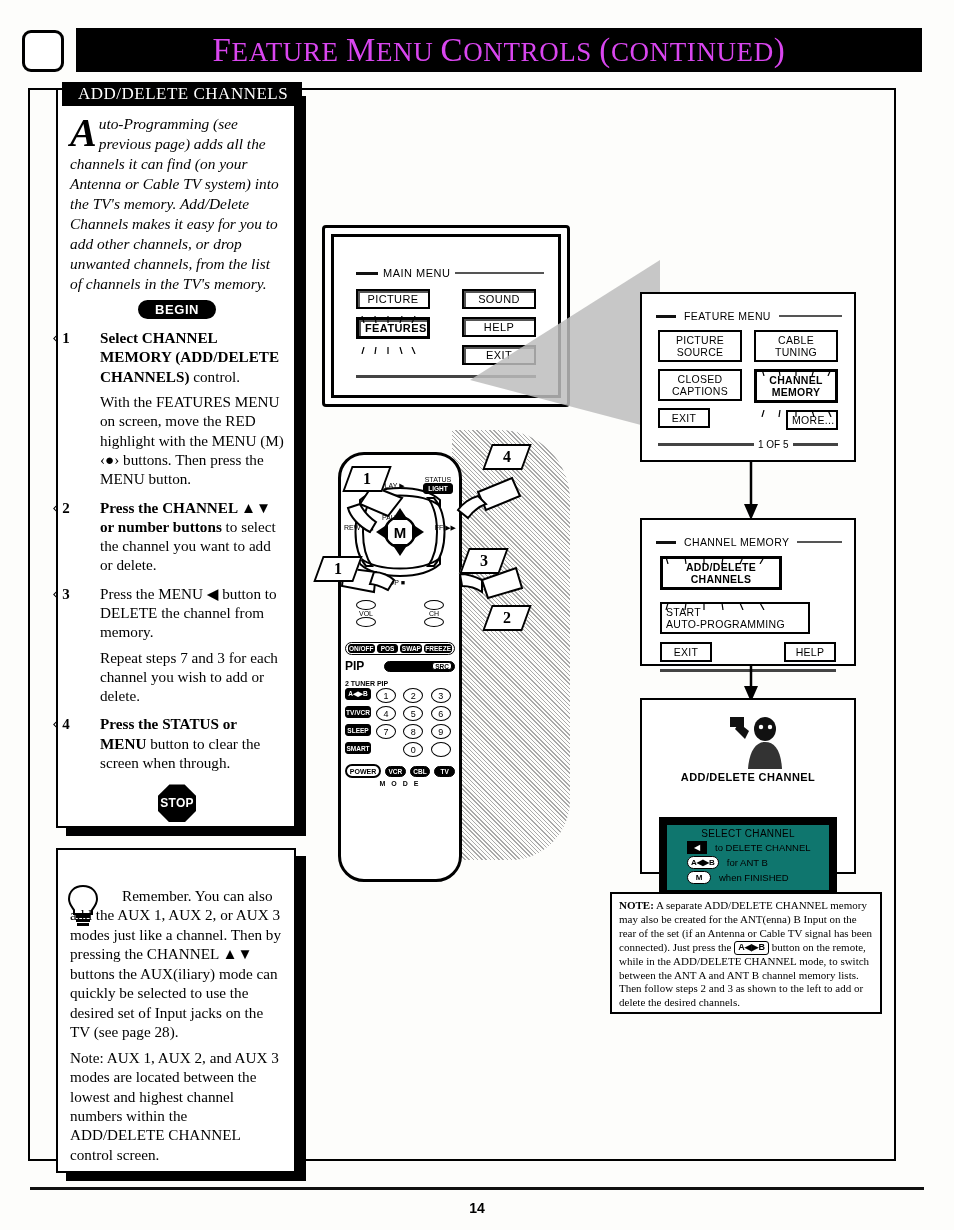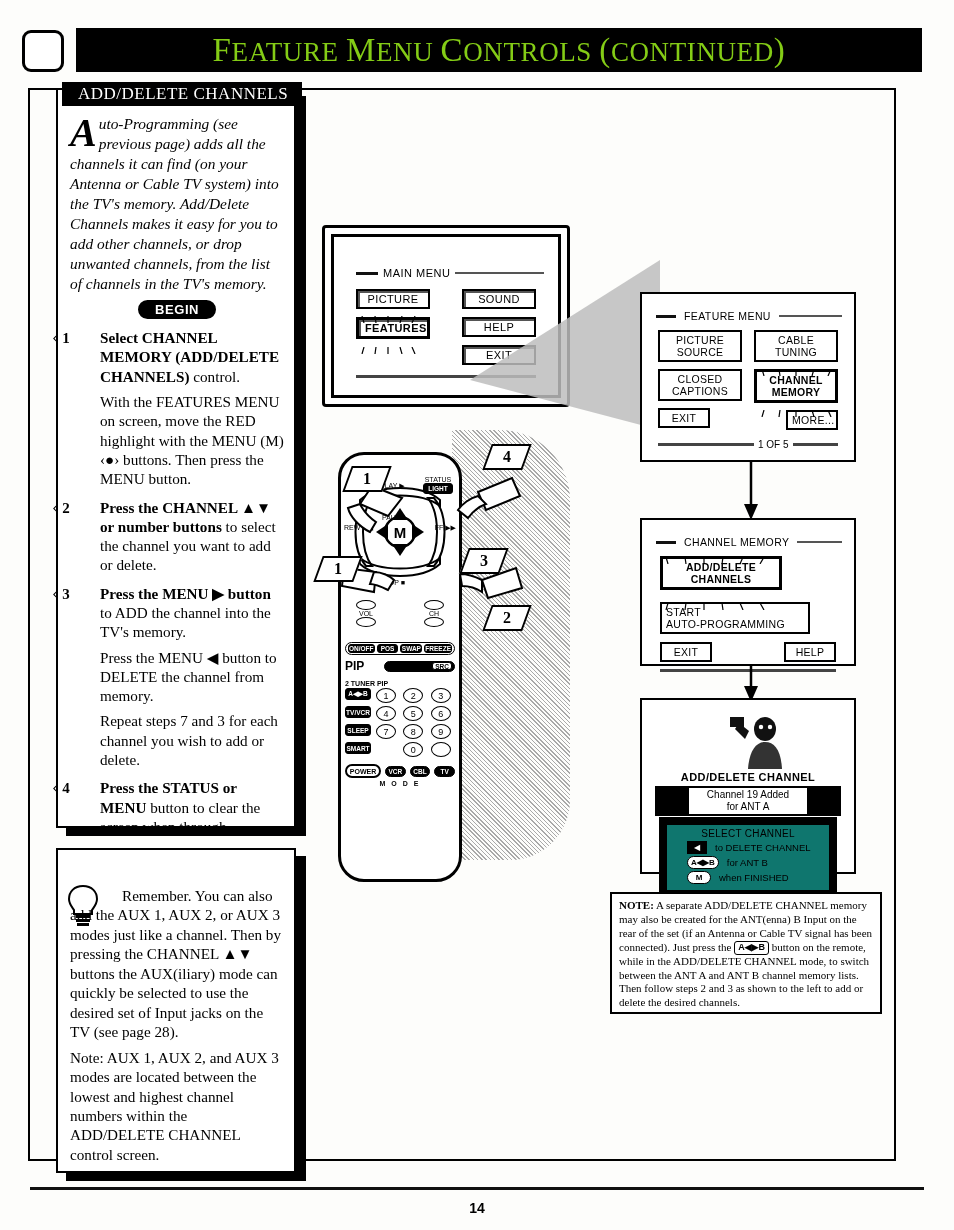--- a/index.html
+++ b/index.html
@@ -26,7 +26,7 @@
     display: flex; align-items: center; justify-content: center;
   }
   .header-title {
-    color: #84cc16; font-family: "Liberation Serif", serif;
+    color: #d946ef; font-family: "Liberation Serif", serif;
     font-size: 27px; letter-spacing: 0.6px; white-space: nowrap;
     font-variant: small-caps; font-weight: 400;
   }

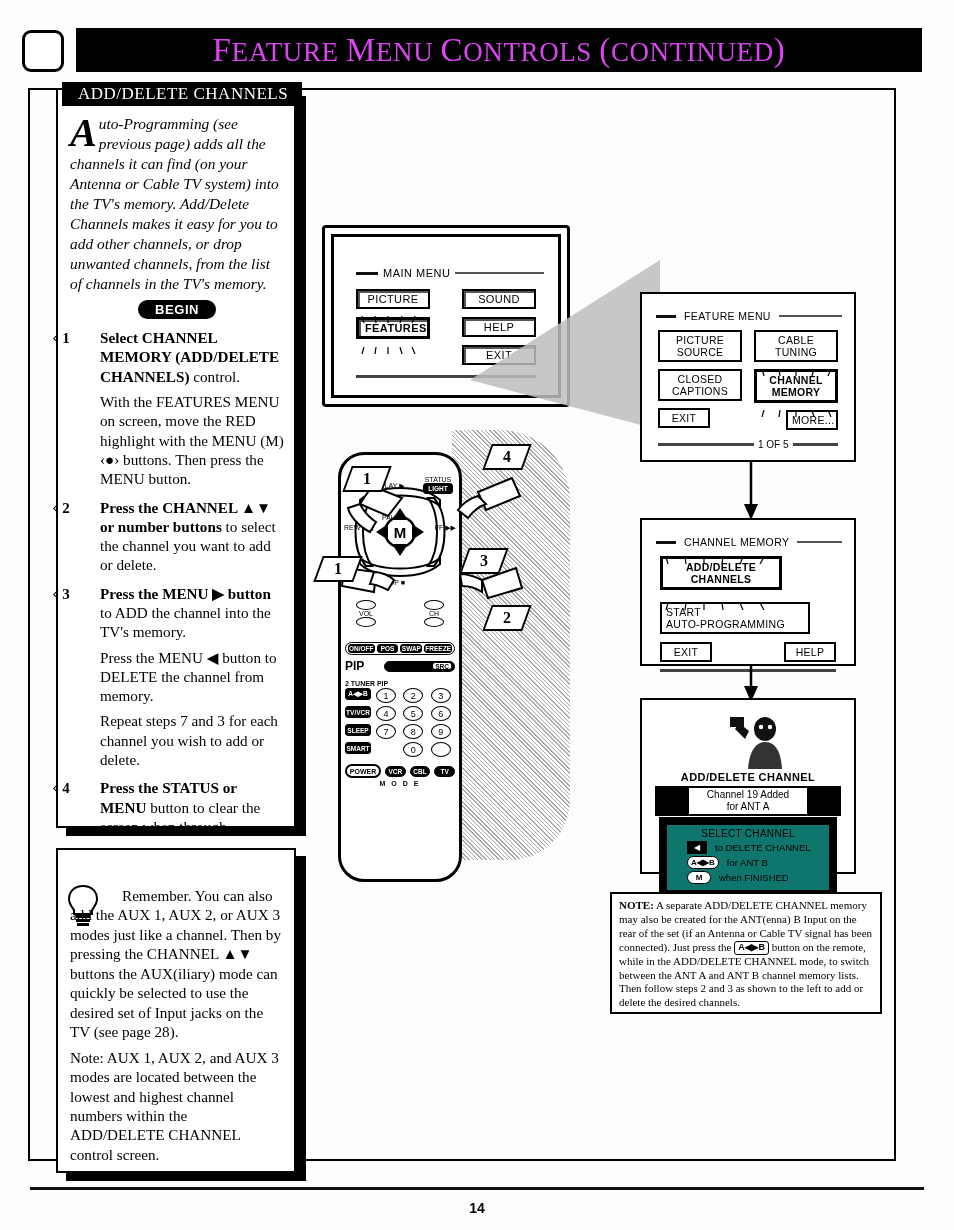--- a/index.html
+++ b/index.html
@@ -328,9 +328,6 @@
 
     <div class="step">
       <div class="step-num"><i>3</i></div>
-      <p>
-        <span class="b">Press the MENU ▶ button</span><span> to ADD the channel into the TV's memory.</span>
-      </p>
       <p class="para">Press the MENU ◀ button to DELETE the channel from memory.</p>
       <p class="para">Repeat steps 7 and 3 for each channel you wish to add or delete.</p>
     </div>

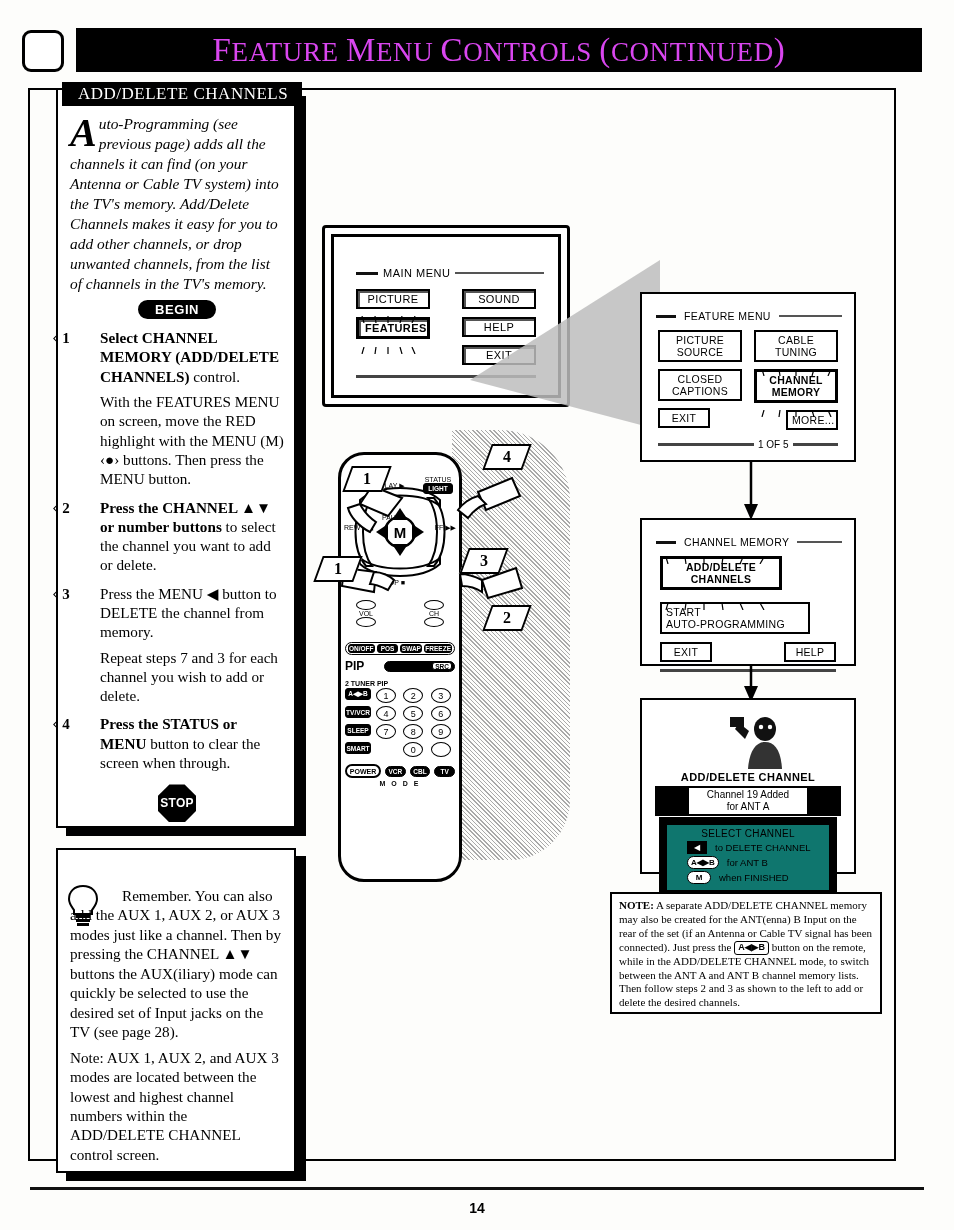--- a/index.html
+++ b/index.html
@@ -522,12 +522,6 @@
         <circle cx="45" cy="16" r="2.2" fill="#fff"></circle>
       </svg>
       <div class="adc-label">ADD/DELETE CHANNEL</div>
-      <div class="adc-banner">
-        <div class="adc-banner-inner">
-          <div>Channel 19 Added</div>
-          <div>for ANT A</div>
-        </div>
-      </div>
       <div class="adc-list">
         <div class="adc-list-title">SELECT CHANNEL</div>
         <div class="adc-row">

